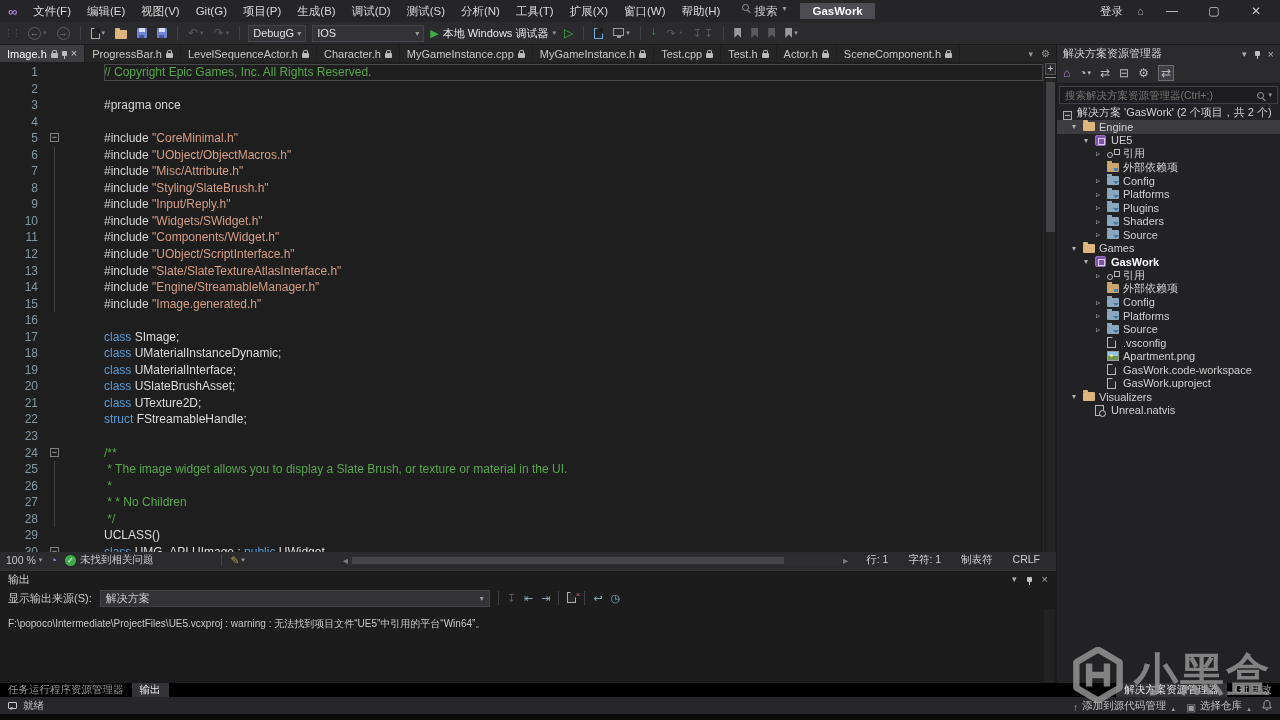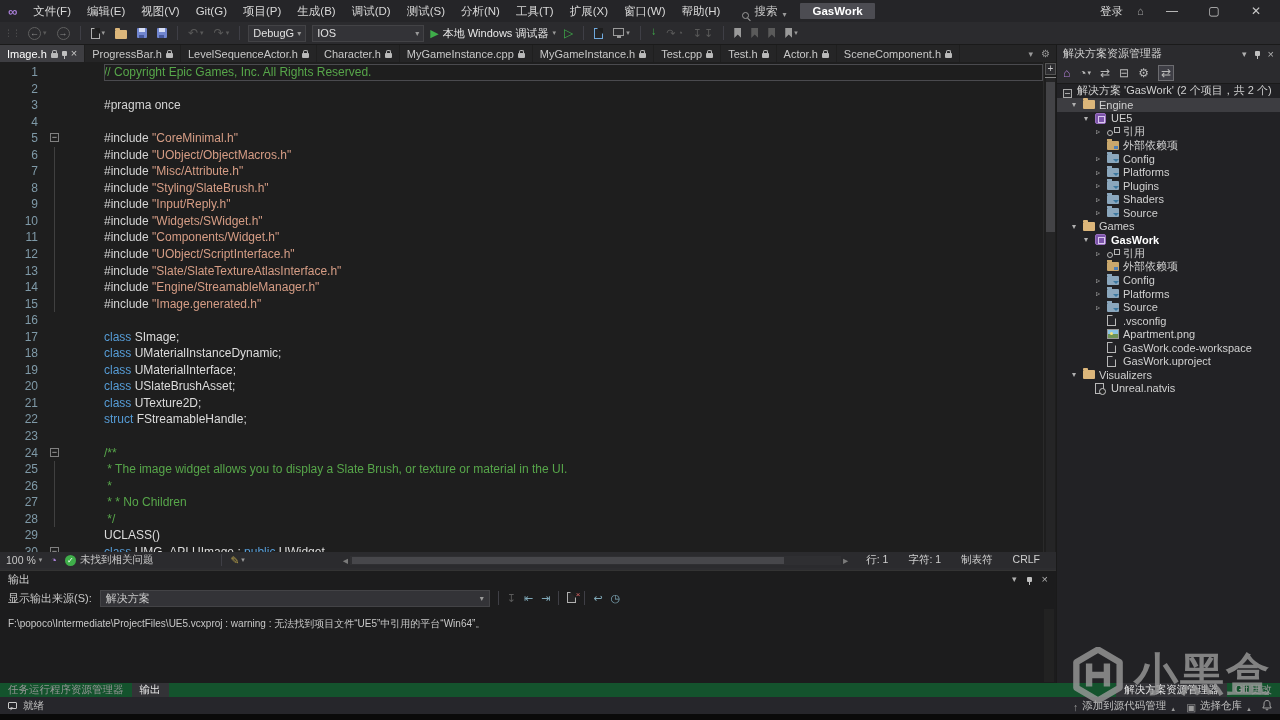--- a/index.html
+++ b/index.html
@@ -11,7 +11,7 @@
   .vslogo{color:#a97fd8;font-weight:bold;font-size:13px;margin:0 8px 0 8px;}
   .menubar{display:flex;align-items:center;height:100%;}
   .menu-item{padding:0 8px;height:100%;display:flex;align-items:center;cursor:default;}
-  .tb-search{display:flex;align-items:flex-end;gap:5px;margin-left:14px;color:#c8c8c8;}
+  .tb-search{display:flex;align-items:flex-start;gap:5px;margin-left:14px;color:#c8c8c8;}
   .badge{margin-left:14px;background:#4c4c52;color:#fff;font-weight:bold;padding:2px 12px;border-radius:1px;}
   .tb-right{margin-left:auto;display:flex;align-items:center;gap:14px;padding-right:10px;}
   .winbtn{color:#c8c8c8;font-size:12px;width:28px;text-align:center;}

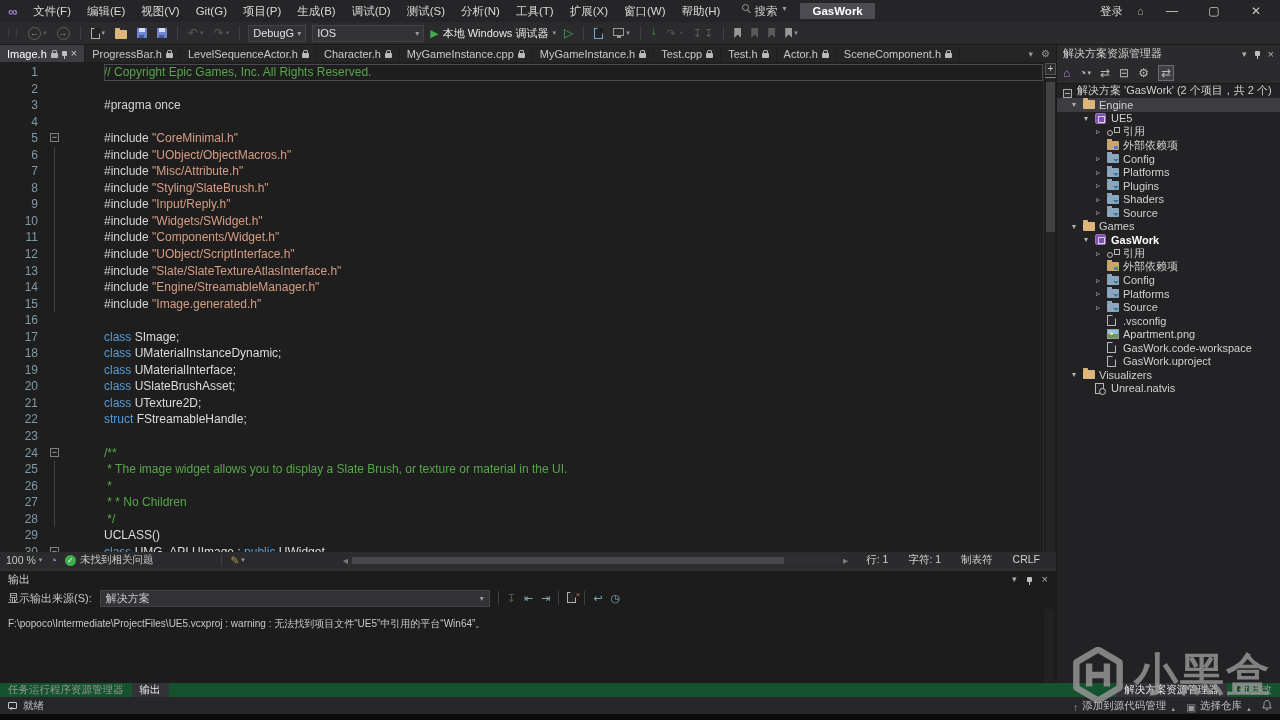--- a/index.html
+++ b/index.html
@@ -469,6 +469,11 @@
       <span class="g g-gear"></span>
       <span class="sel g g-swap"></span>
     </div>
+    <div class="rp-search">
+      <input placeholder="搜索解决方案资源管理器(Ctrl+;)" style="">
+      <span class="i-mag"></span>
+      <span class="g g-dn" style="font-size:7px;color:#9a9a9a"></span>
+    </div>
     <div class="sln-row">
       <span class="i-sln"></span>
       <span>解决方案 'GasWork' (2 个项目，共 2 个)</span>

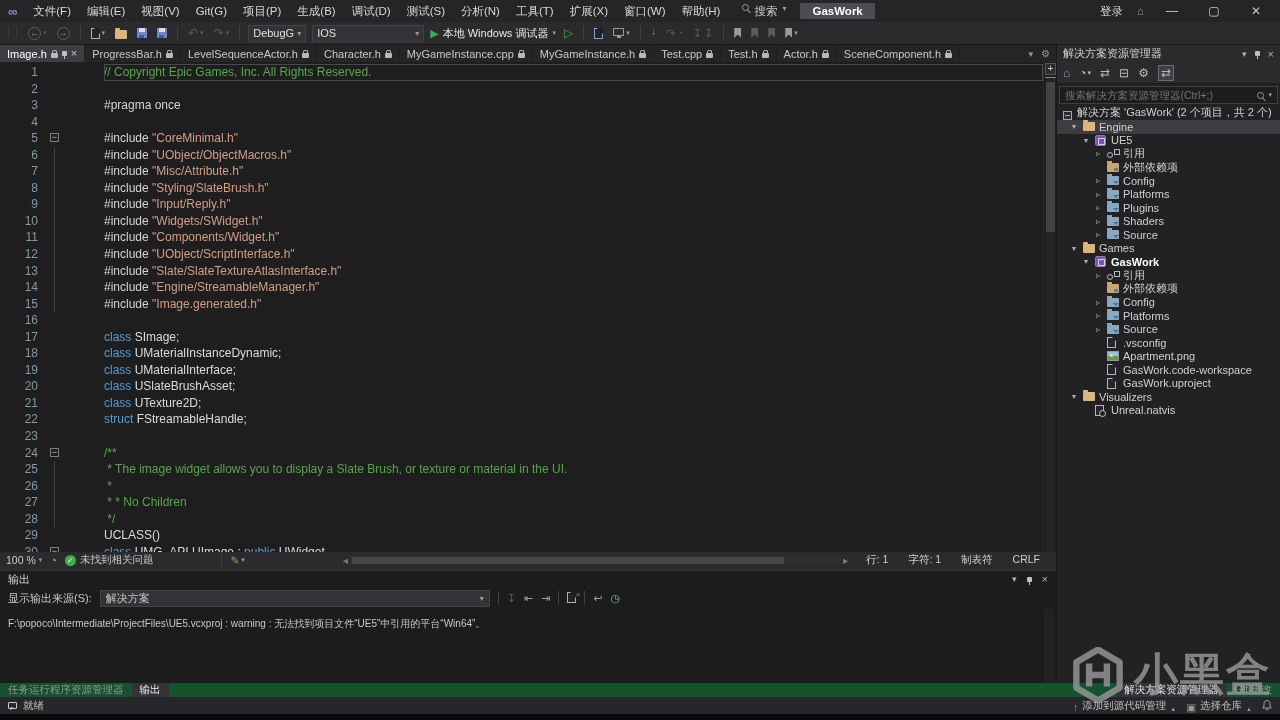--- a/index.html
+++ b/index.html
@@ -113,7 +113,7 @@
   .out-vscroll{position:absolute;right:2px;top:0;width:10px;height:100%;background:#222;}
 
   
-  .ptabs{position:absolute;left:0;top:683px;width:1280px;height:14px;background:#14532d;display:flex;font-size:10.5px;align-items:stretch;}
+  .ptabs{position:absolute;left:0;top:683px;width:1280px;height:14px;background:#000000;display:flex;font-size:10.5px;align-items:stretch;}
   .ptab{padding:0 8px;display:flex;align-items:center;color:#969696;}
   .ptab.active{background:#333337;color:#e8e8e8;}
   .ptabs-right{margin-left:auto;display:flex;}

